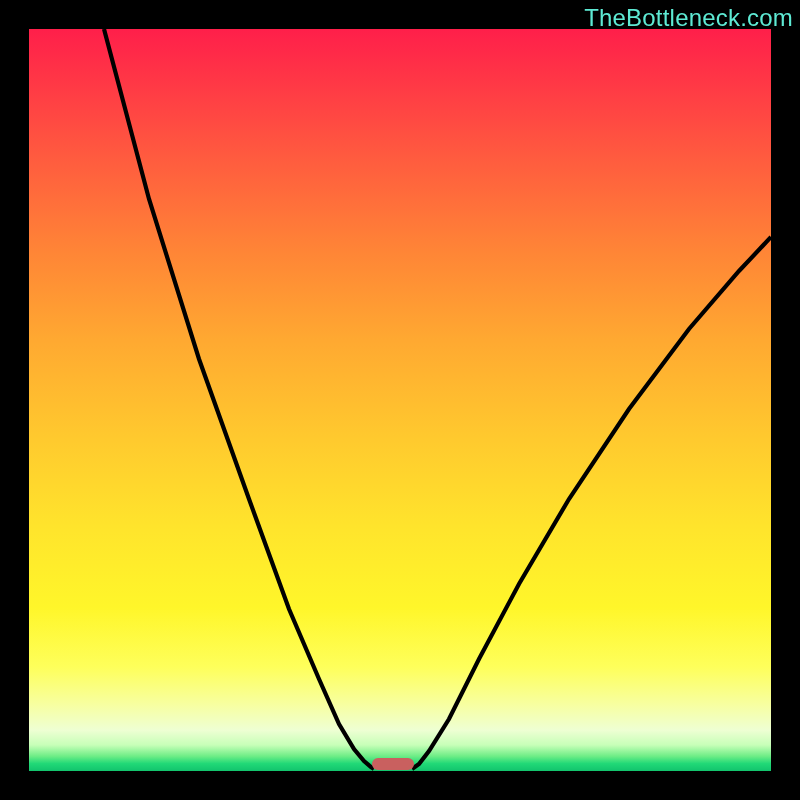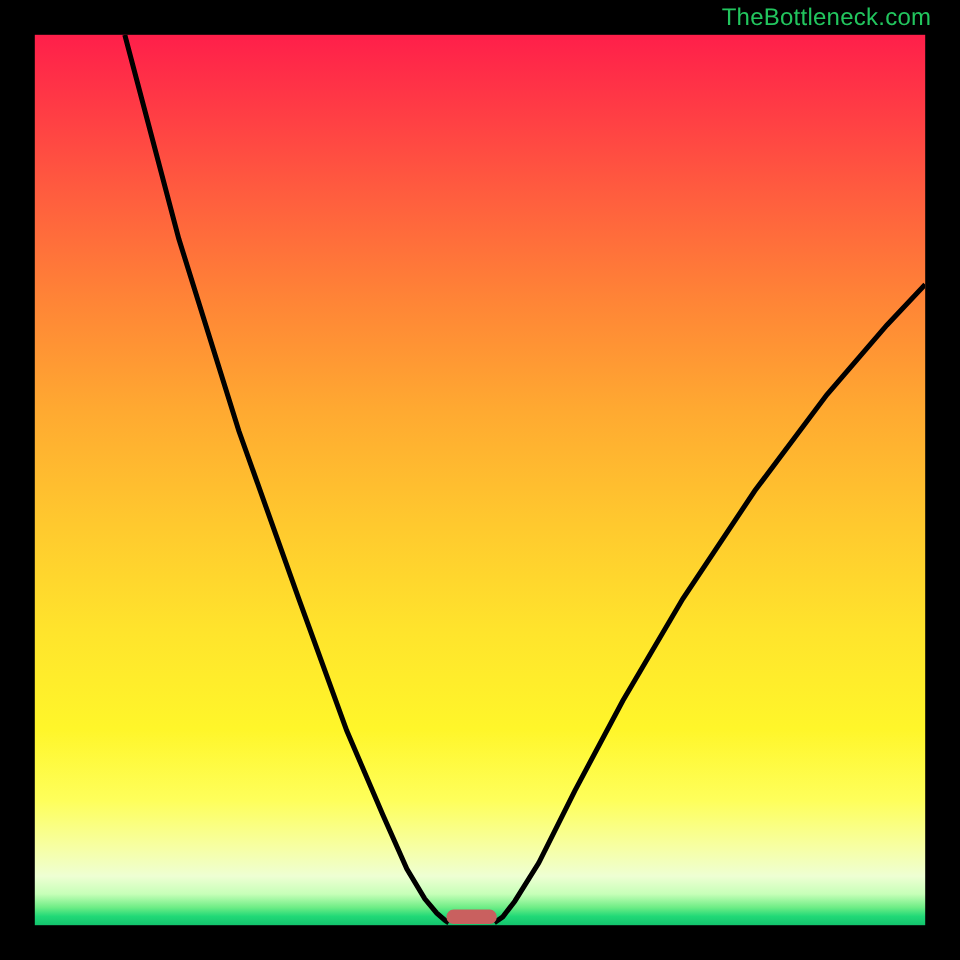--- a/index.html
+++ b/index.html
@@ -38,9 +38,9 @@
   .watermark {
     position: absolute;
     top: 4px;
-    right: 24px;
-    color: #22c55e;
-    font-size: 20px;
+    right: 7px;
+    color: #5eead4;
+    font-size: 24px;
     font-weight: 500;
     letter-spacing: 0.2px;
     z-index: 5;

